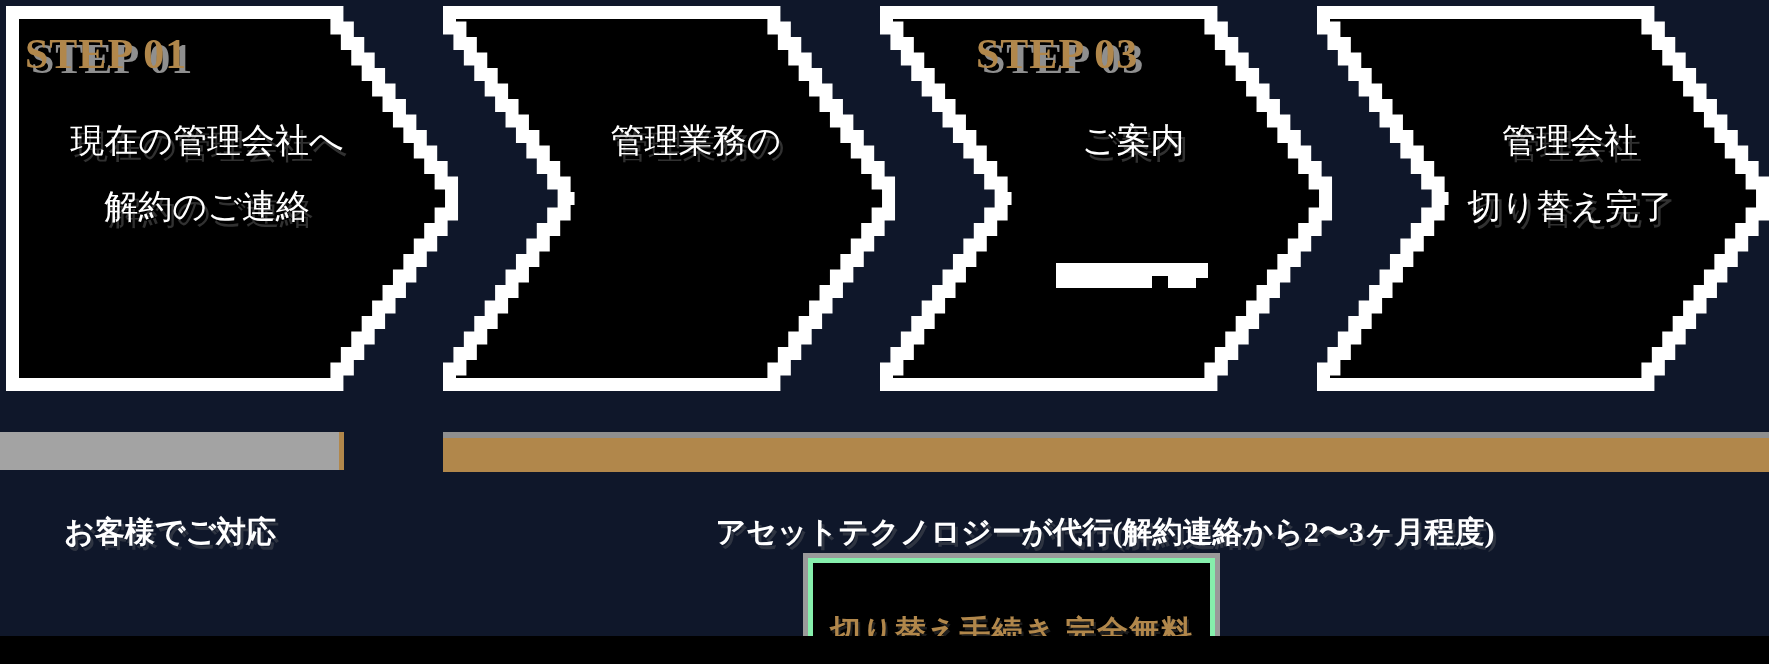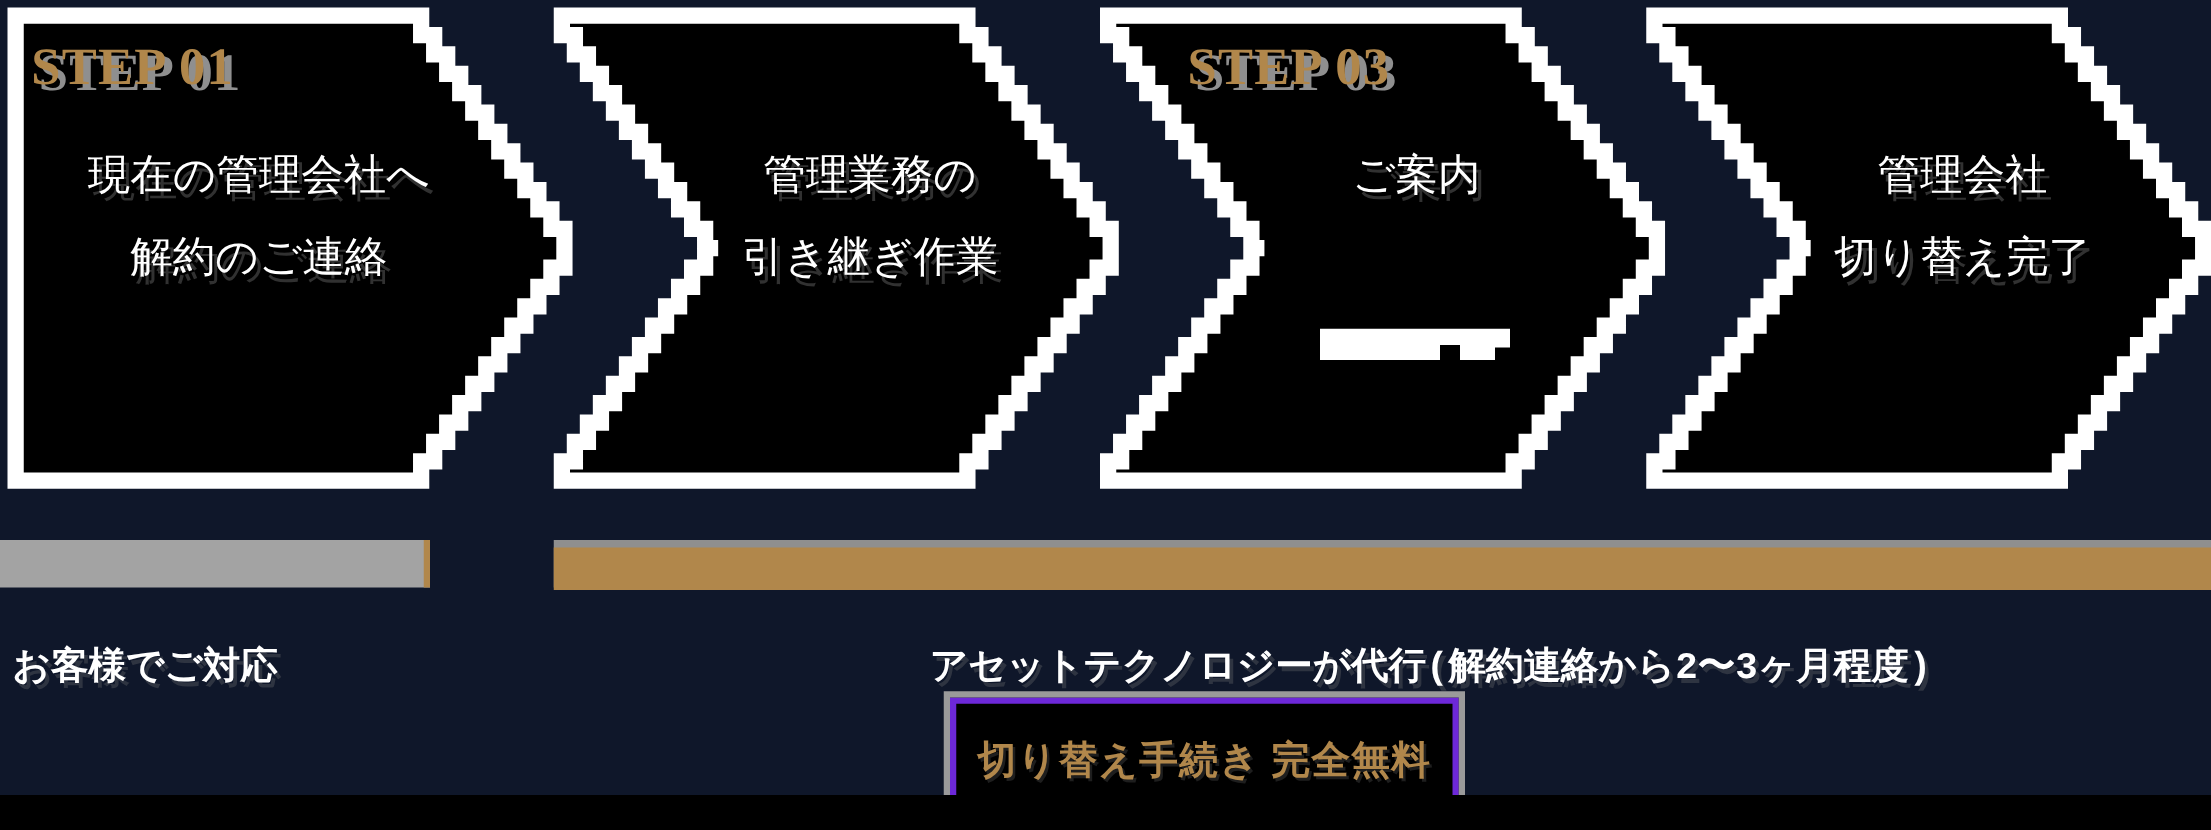--- a/index.html
+++ b/index.html
@@ -69,7 +69,7 @@
   </svg>
 
   <div class="step-label" style="left:25px">STEP 01</div>
-  <div class="step-label" style="left:950px">STEP 03</div>
+  <div class="step-label" style="left:976px">STEP 03</div>
 
   <div class="step-text" style="left:-13px">
     <div>現在の管理会社へ</div>

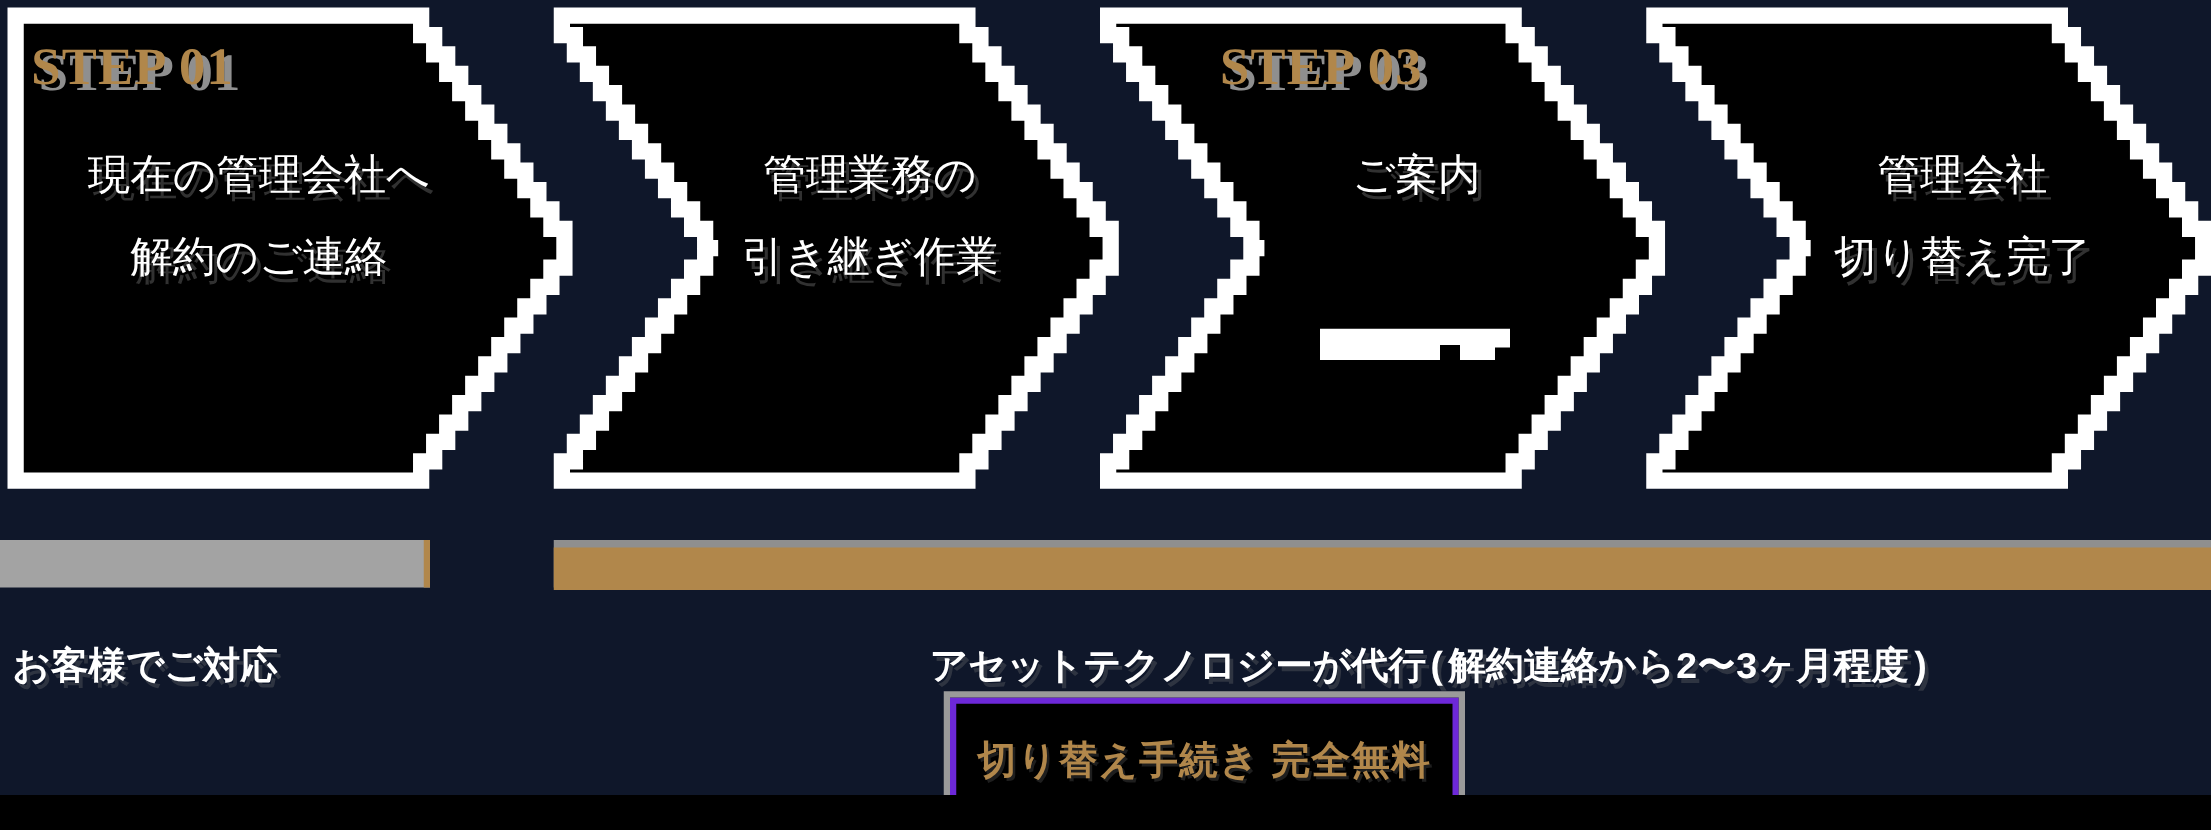--- a/index.html
+++ b/index.html
@@ -77,7 +77,6 @@
   </div>
   <div class="step-text" style="left:476px">
     <div>管理業務の</div>
-    <div>引き継ぎ作業</div>
   </div>
   <div class="step-text" style="left:913px">
     <div>ご案内</div>

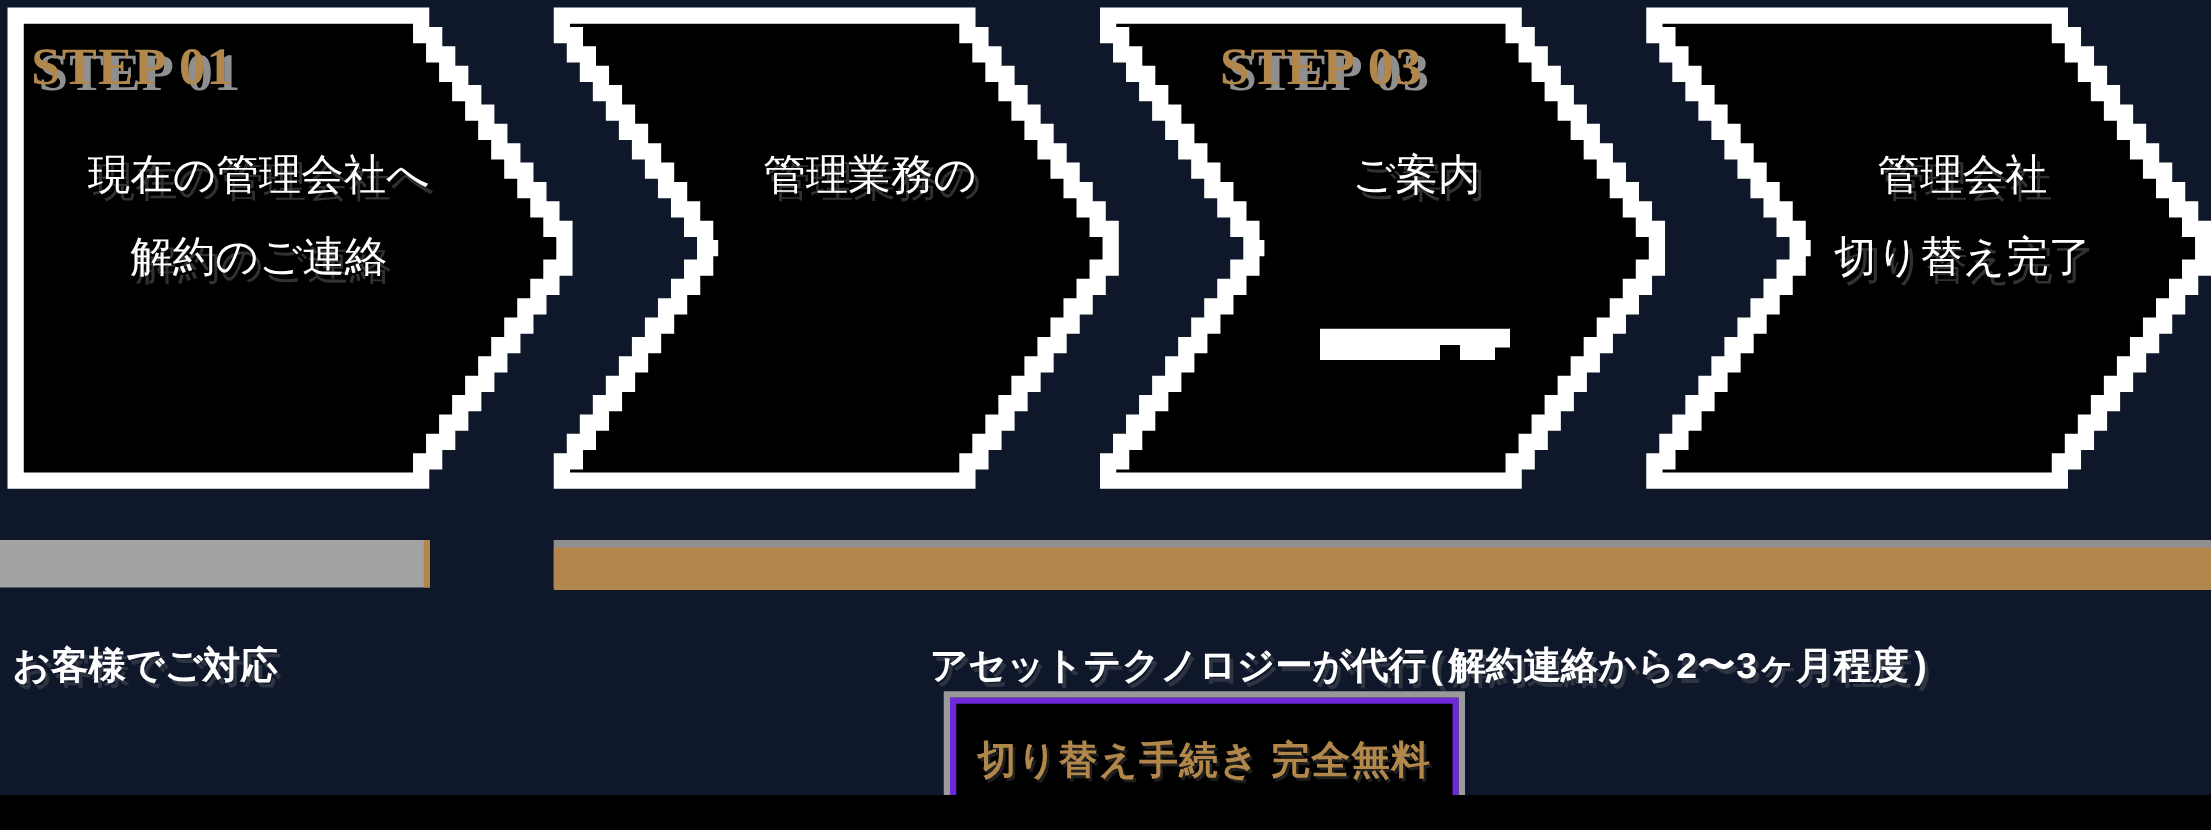--- a/index.html
+++ b/index.html
@@ -39,7 +39,7 @@
     position:absolute;top:512px;color:#fff;font-size:30px;font-weight:bold;
     text-shadow:3px 4px 0 rgba(120,120,120,0.30);white-space:nowrap;
   }
-  .caption-customer{left:10px;width:340px;text-align:left;}
+  .caption-customer{left:0;width:340px;text-align:center;}
   .caption-agency{left:665px;width:880px;text-align:right;font-family:Liberation Mono, monospace;}
   
   .free-box{

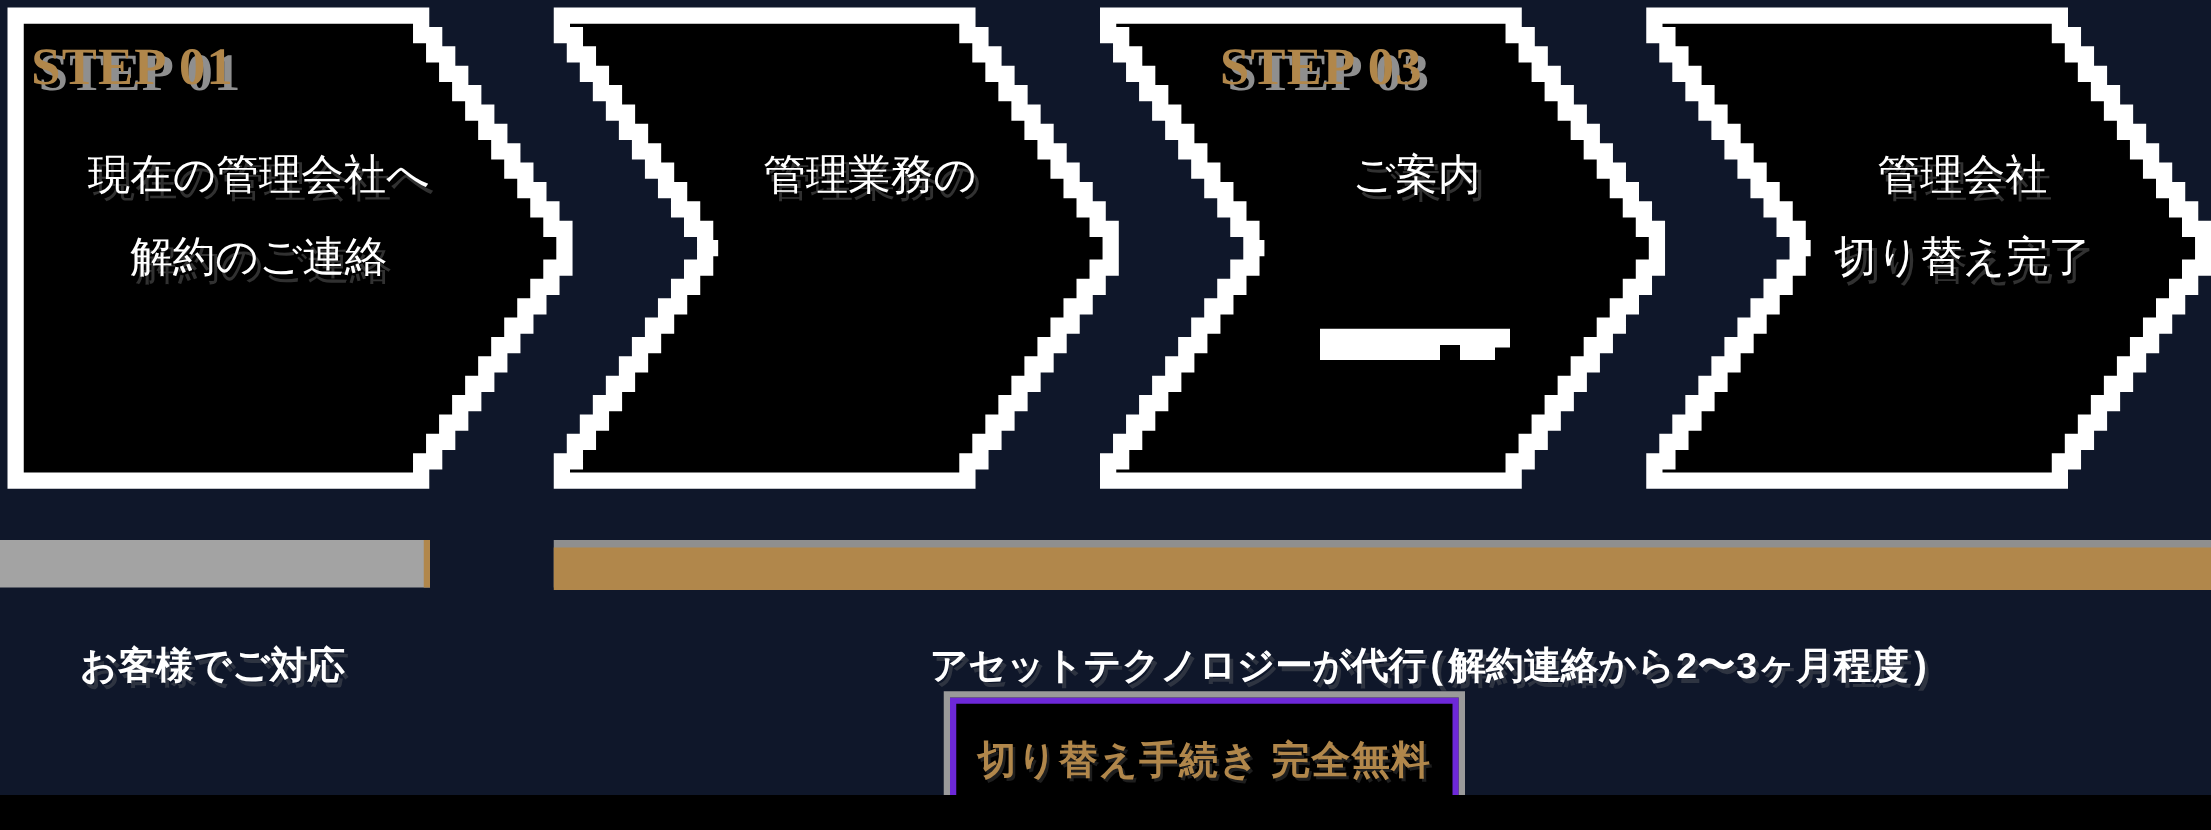--- a/index.html
+++ b/index.html
@@ -40,7 +40,7 @@
     text-shadow:3px 4px 0 rgba(120,120,120,0.30);white-space:nowrap;
   }
   .caption-customer{left:0;width:340px;text-align:center;}
-  .caption-agency{left:665px;width:880px;text-align:right;font-family:Liberation Mono, monospace;}
+  .caption-agency{left:665px;width:880px;text-align:center;}
   
   .free-box{
     position:absolute;left:760px;top:558px;width:407px;height:100px;

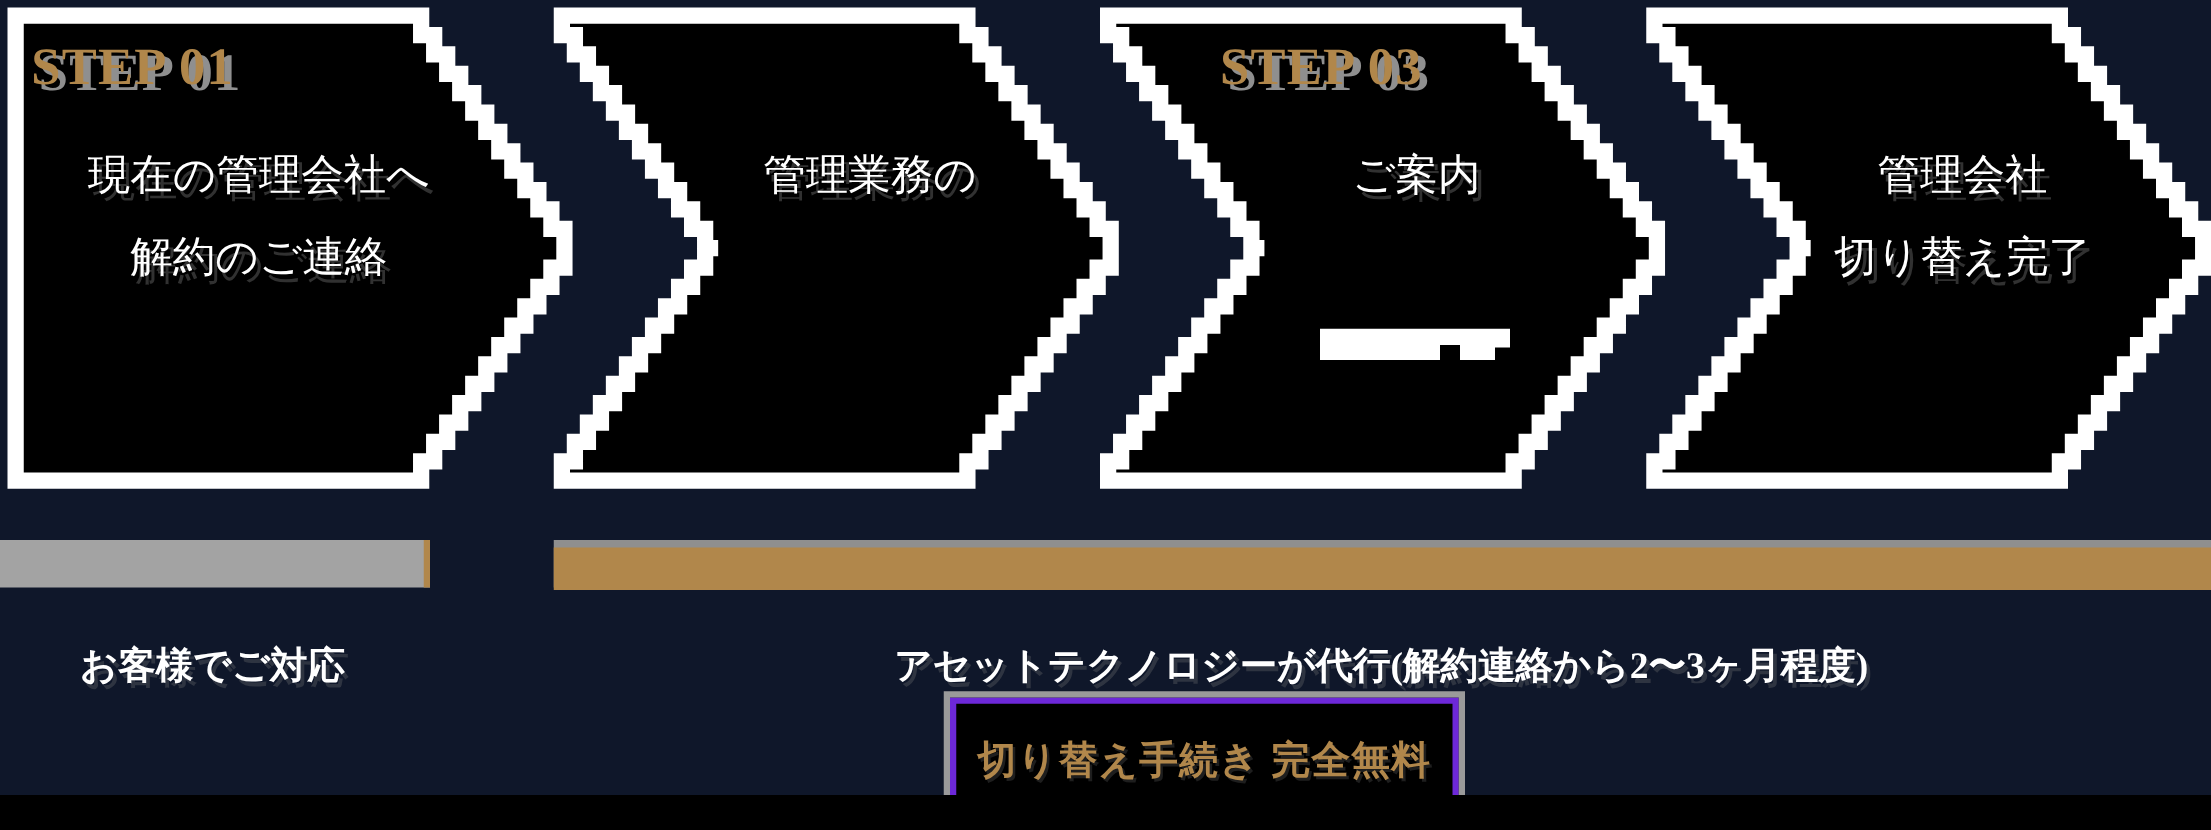--- a/index.html
+++ b/index.html
@@ -43,9 +43,9 @@
   .caption-agency{left:665px;width:880px;text-align:center;}
   
   .free-box{
-    position:absolute;left:760px;top:558px;width:407px;height:100px;
-    box-sizing:border-box;border:5px solid #6d28d9;outline:5px solid #9a9a9a;
-    background:#000;display:flex;align-items:center;justify-content:center;
+    position:absolute;left:808px;top:558px;width:407px;height:100px;
+    box-sizing:border-box;border:5px solid #86efac;outline:5px solid #9a9a9a;
+    background:#000;display:flex;align-items:flex-end;justify-content:center;
   }
   .free-box span{
     color:#b1874b;font-size:31px;font-weight:bold;letter-spacing:1px;white-space:nowrap;

